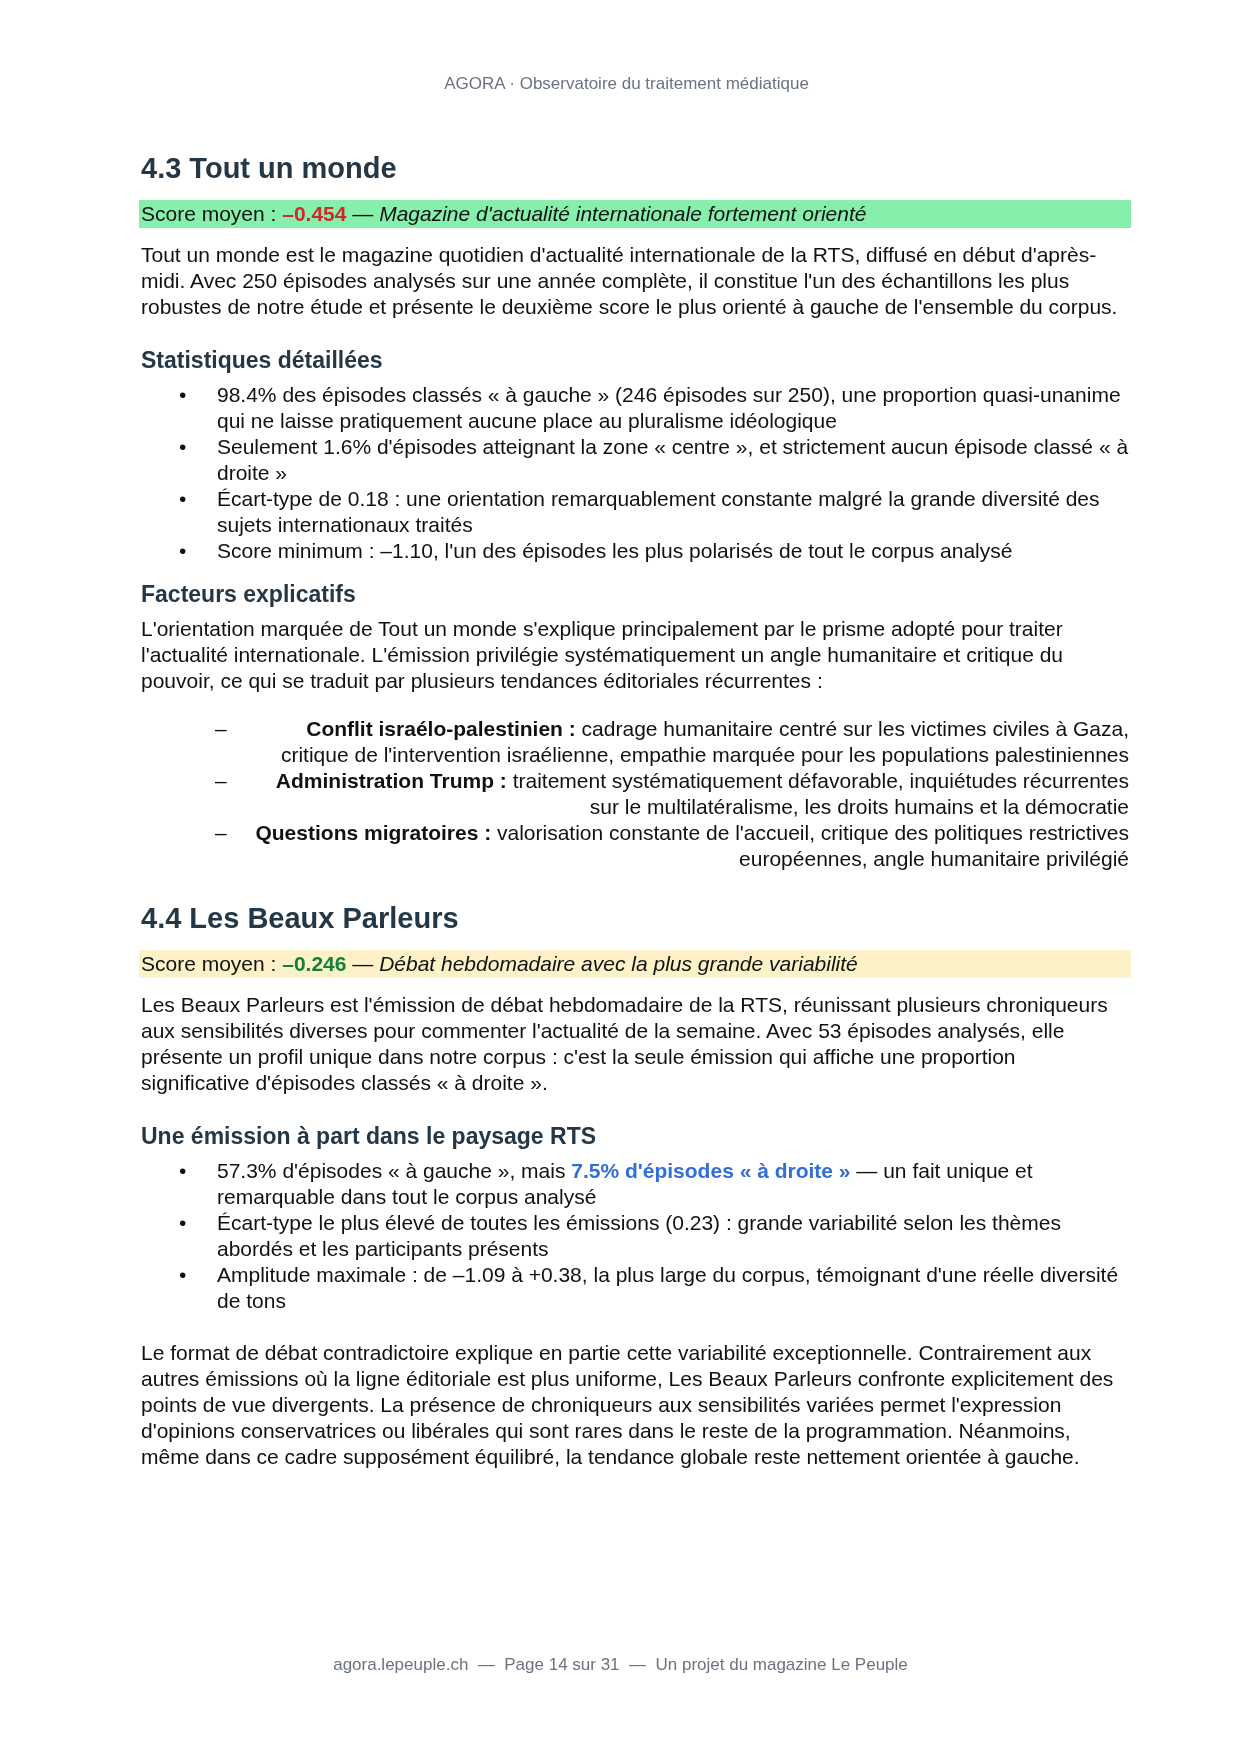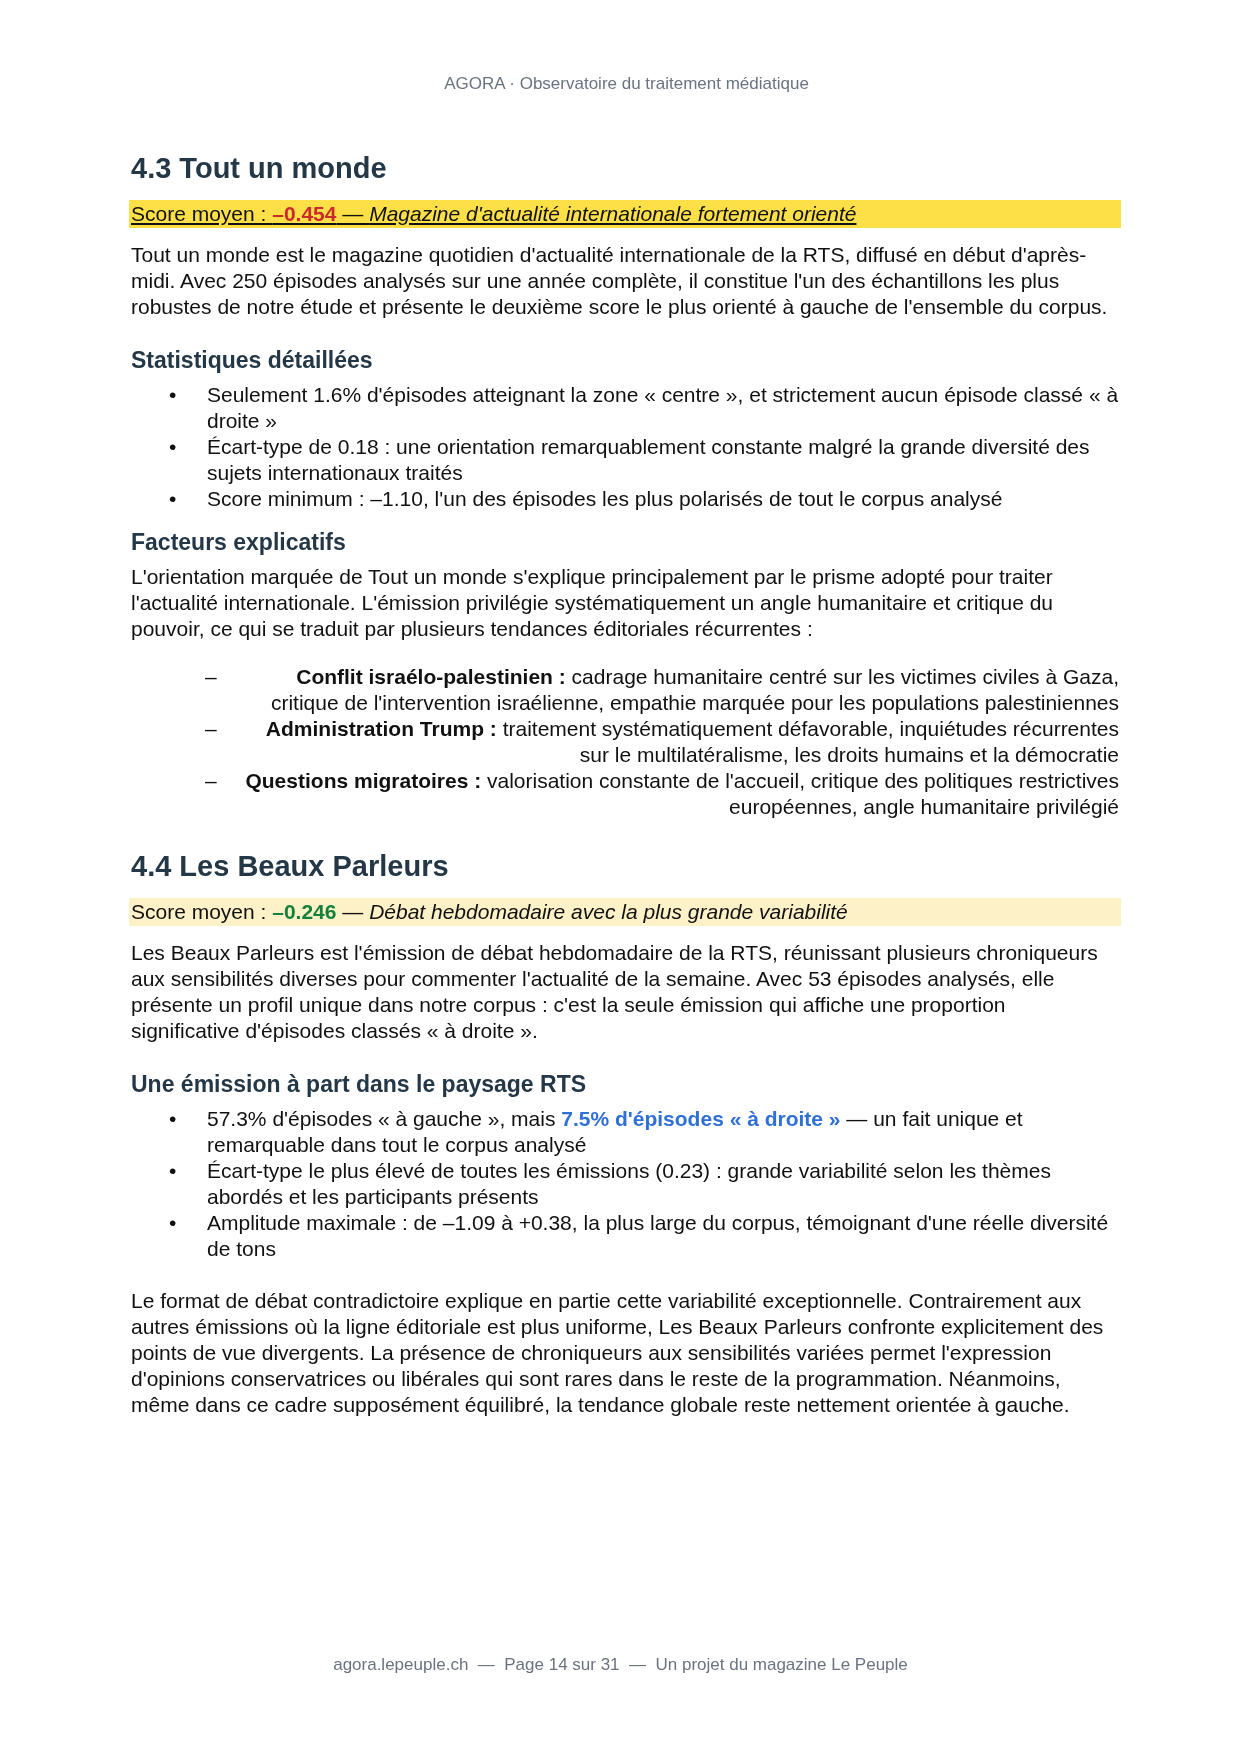--- a/index.html
+++ b/index.html
@@ -5,7 +5,7 @@
   html, body { margin: 0; padding: 0; background: #ffffff; }
   body { width: 1241px; height: 1755px; position: relative; font-family: "Liberation Sans", sans-serif; color: #111111; }
   .page-header { position: absolute; top: 74px; left: 6px; width: 1241px; text-align: center; font-size: 17px; color: #6b7280; }
-  .content { position: absolute; left: 131px; top: 150px; width: 988px; }
+  .content { position: absolute; left: 141px; top: 150px; width: 988px; }
   h2 { font-size: 29px; font-weight: bold; color: #243746; margin: 0 0 14px 0; line-height: 36px; }
   h3 { font-size: 23px; font-weight: bold; color: #243746; margin: 0 0 8px 0; line-height: 28px; }
   p { font-size: 21px; line-height: 26px; margin: 0 0 16px 0; }

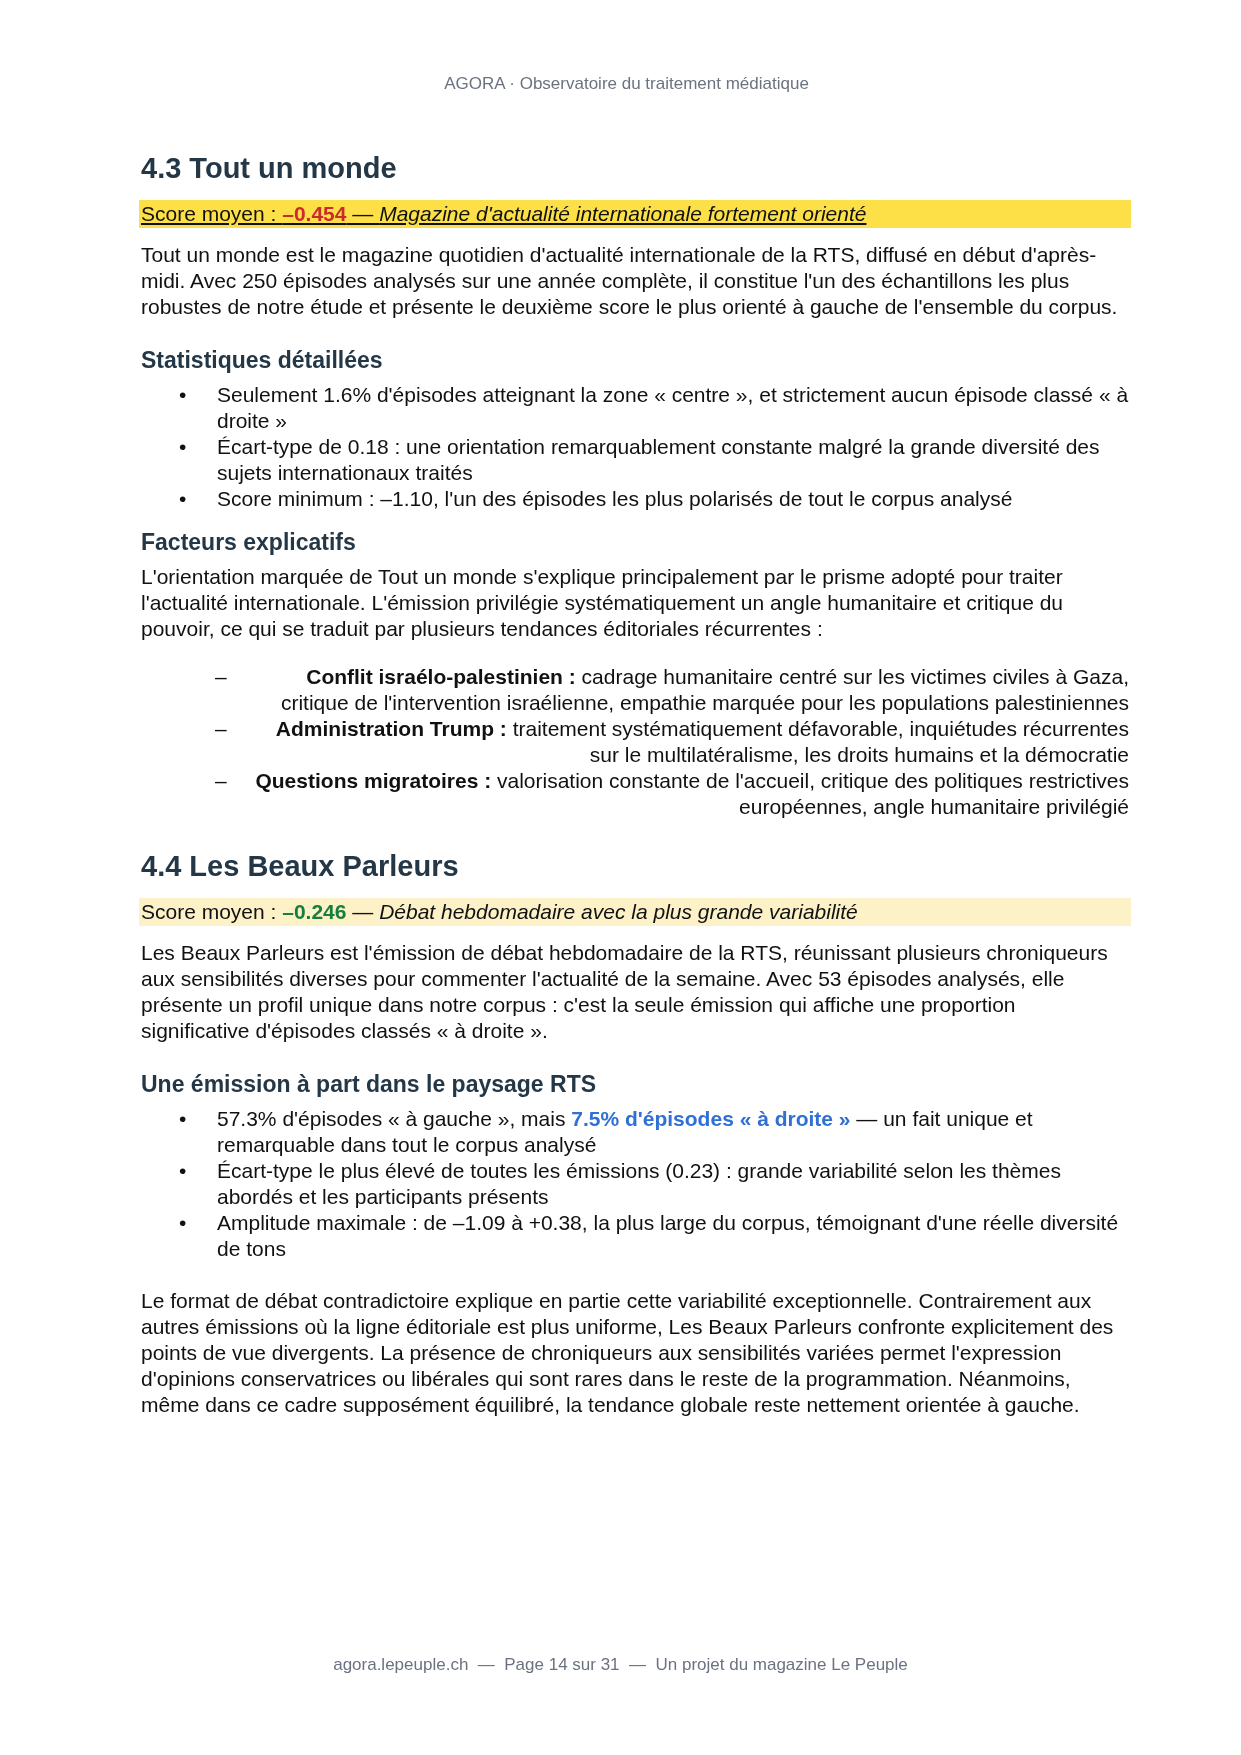--- a/index.html
+++ b/index.html
@@ -10,7 +10,7 @@
   h3 { font-size: 23px; font-weight: bold; color: #243746; margin: 0 0 8px 0; line-height: 28px; }
   p { font-size: 21px; line-height: 26px; margin: 0 0 16px 0; }
   .score-box { font-size: 21px; line-height: 28px; padding: 0 2px; margin: 0 -2px 14px -2px; }
-  .score-red { background: #fde047; text-decoration: underline; }
+  .score-red { background: #86efac; }
   .score-yellow { background: #fdf1c7; }
   .val-red { color: #cc2b2b; font-weight: bold; }
   .val-yellow { color: #15803d; font-weight: bold; }

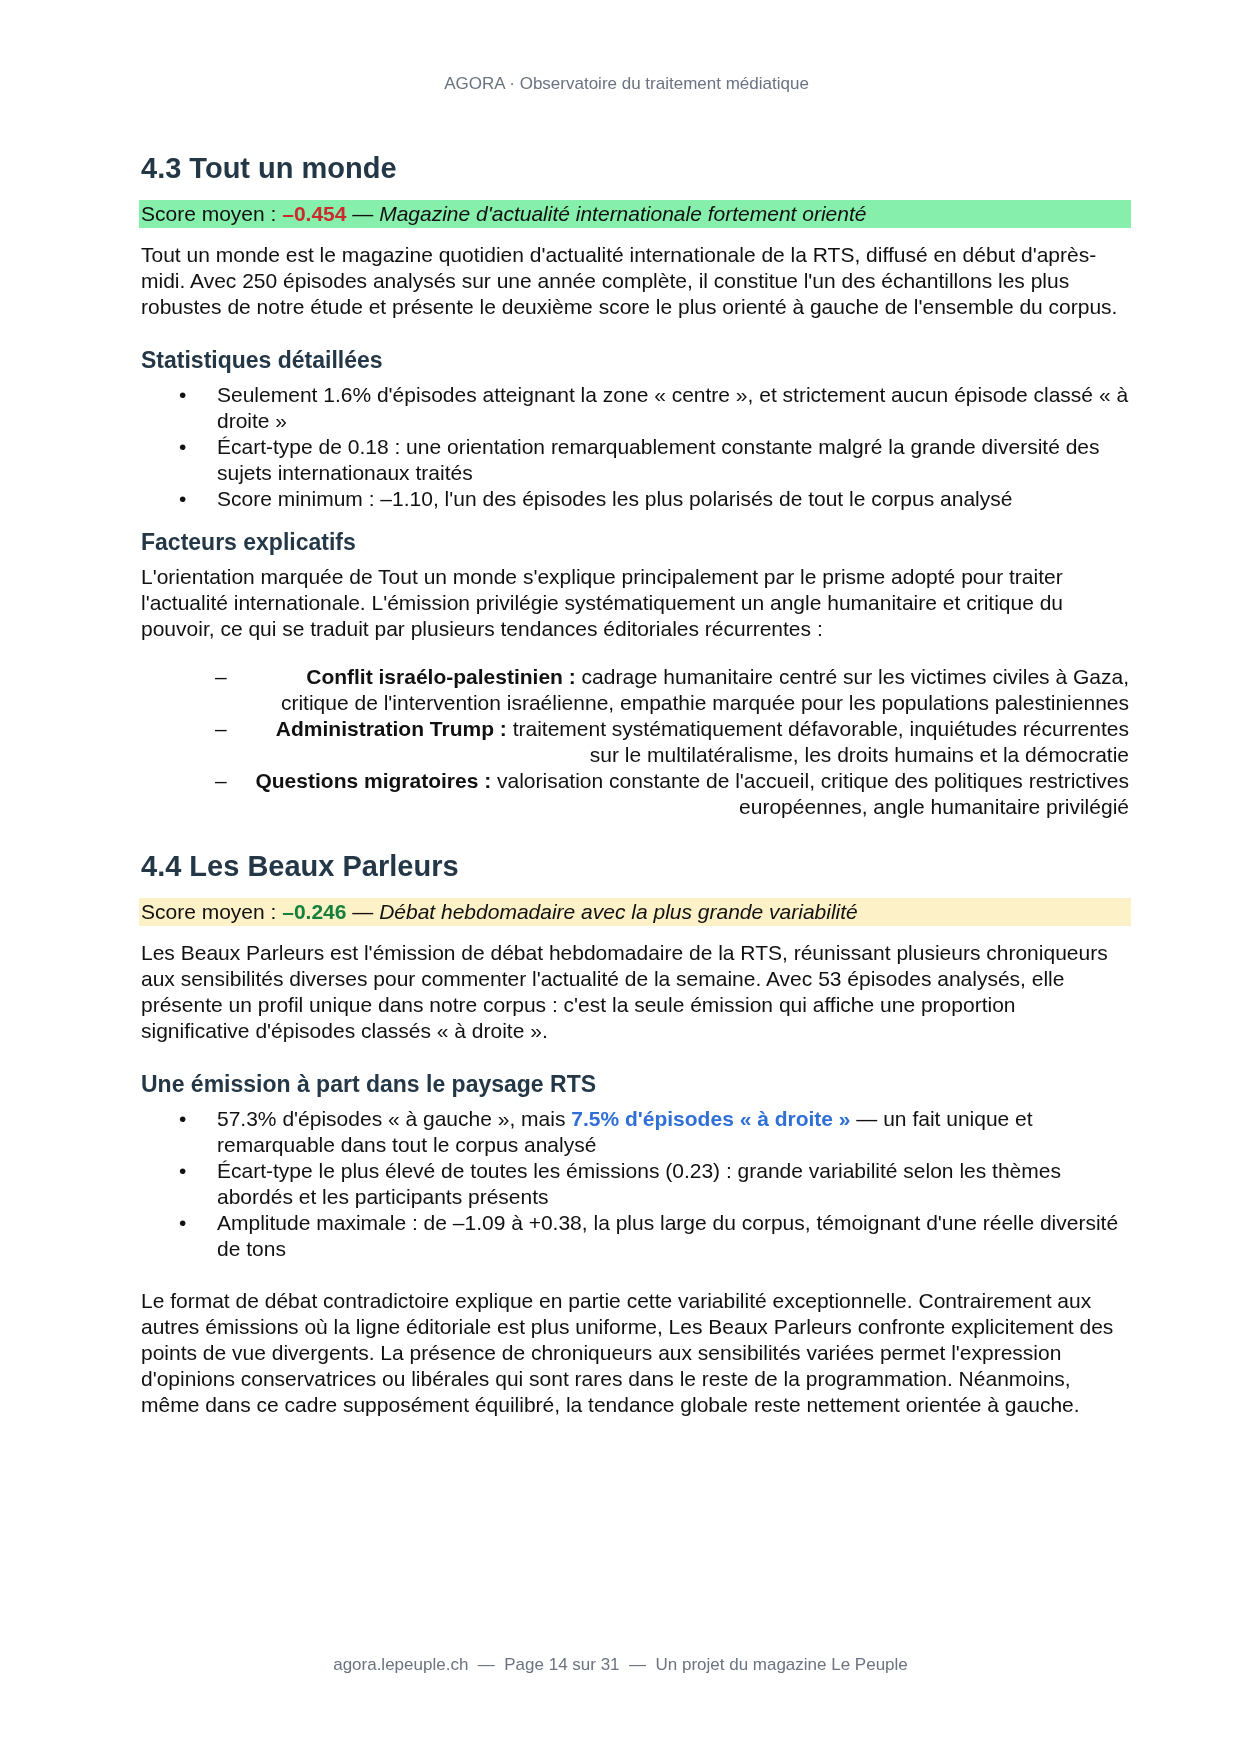--- a/index.html
+++ b/index.html
@@ -39,6 +39,7 @@
     <div class="gap-s"></div>
     <h3>Statistiques détaillées</h3>
     <ul class="bullets">
+      <li>98.4% des épisodes classés « à gauche » (246 épisodes sur 250), une proportion quasi-unanime qui ne laisse pratiquement aucune place au pluralisme idéologique</li>
       <li>Seulement 1.6% d'épisodes atteignant la zone « centre », et strictement aucun épisode classé « à droite »</li>
       <li>Écart-type de 0.18 : une orientation remarquablement constante malgré la grande diversité des sujets internationaux traités</li>
       <li>Score minimum : –1.10, l'un des épisodes les plus polarisés de tout le corpus analysé</li>

